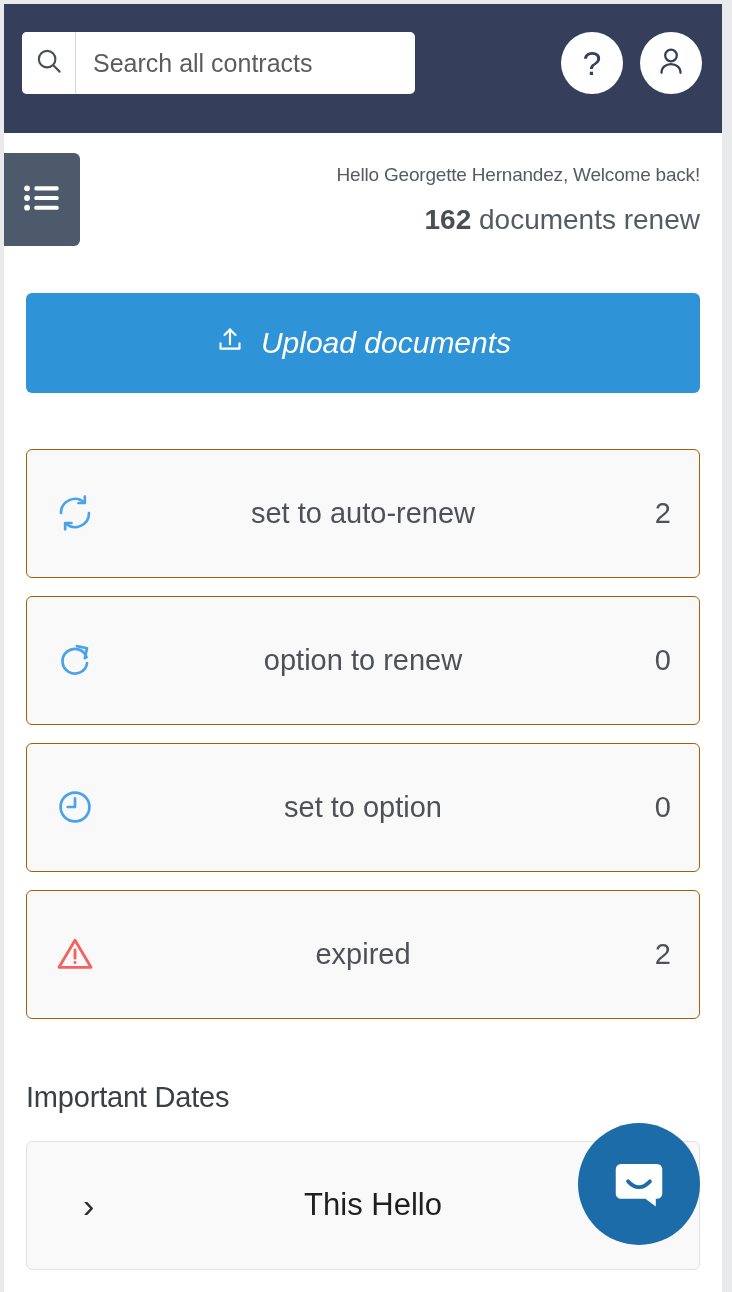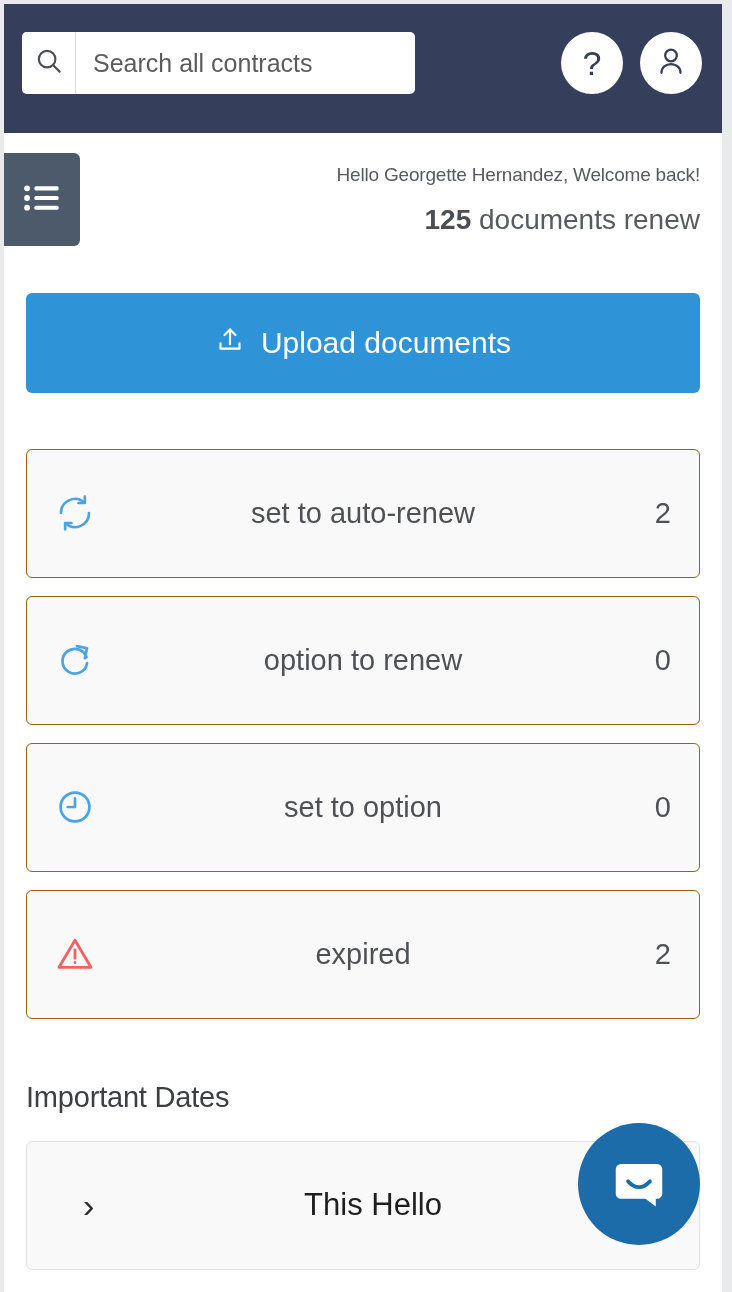--- a/index.html
+++ b/index.html
@@ -321,7 +321,7 @@
       <div class="greeting-text">
         <div class="hello">Hello Georgette Hernandez, Welcome back!</div>
         <div class="doc-total">
-          <b>125</b><span> documents renew</span>
+          <b>162</b><span> documents renew</span>
         </div>
       </div>
     </div>

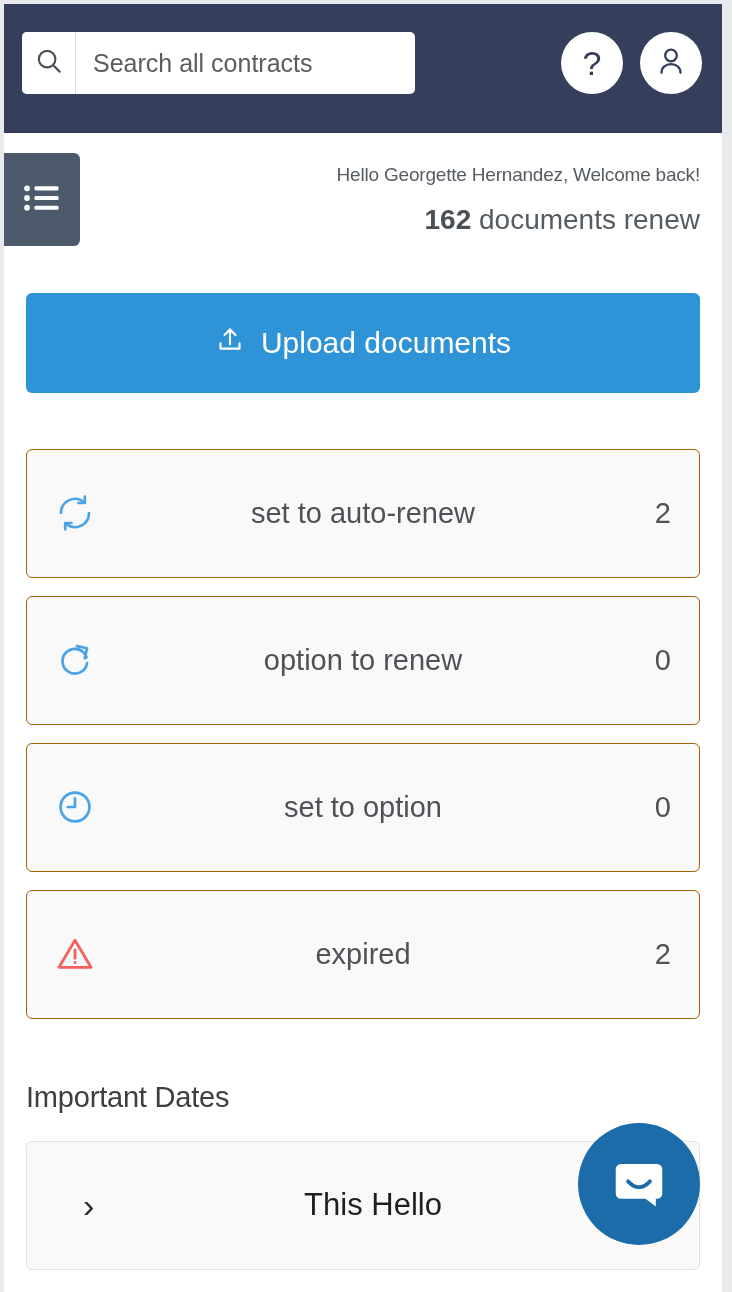--- a/index.html
+++ b/index.html
@@ -160,6 +160,7 @@
     justify-content: center;
     gap: 16px;
     cursor: pointer;
+    font-style: italic;
   }
 
   

